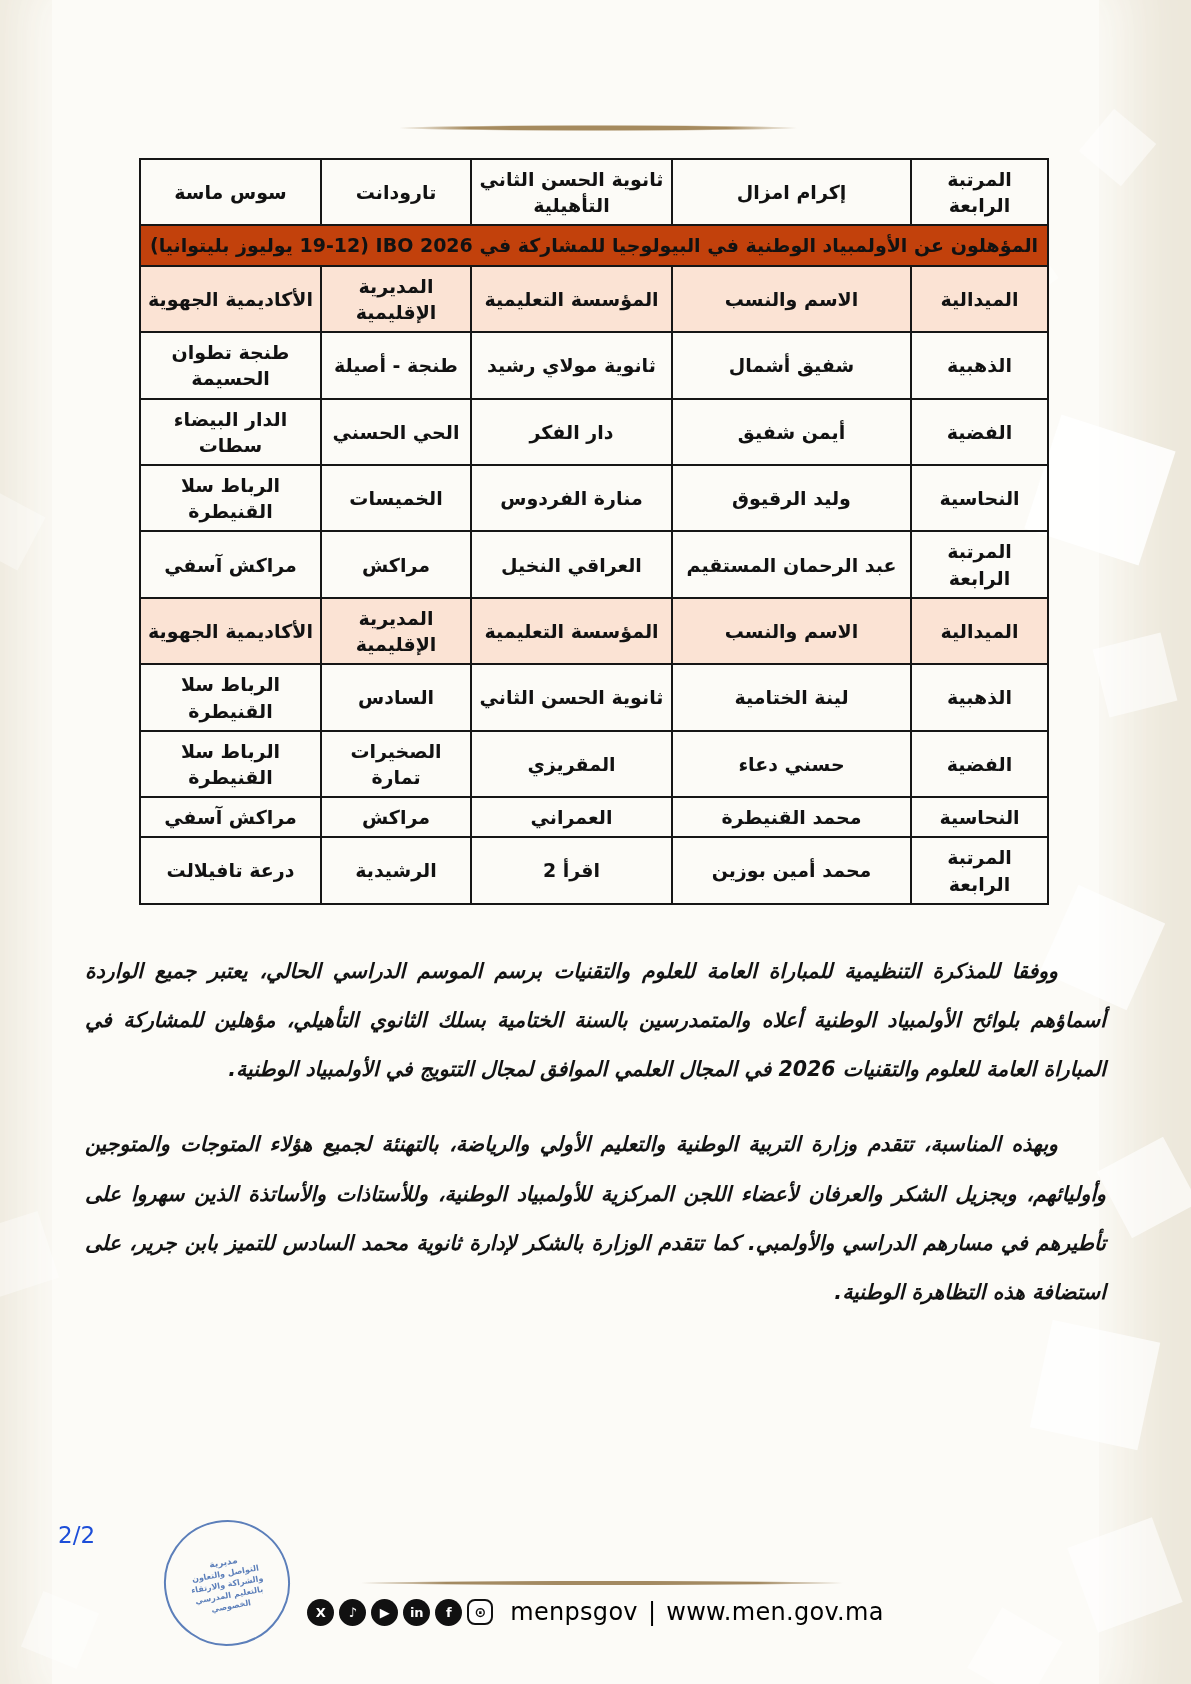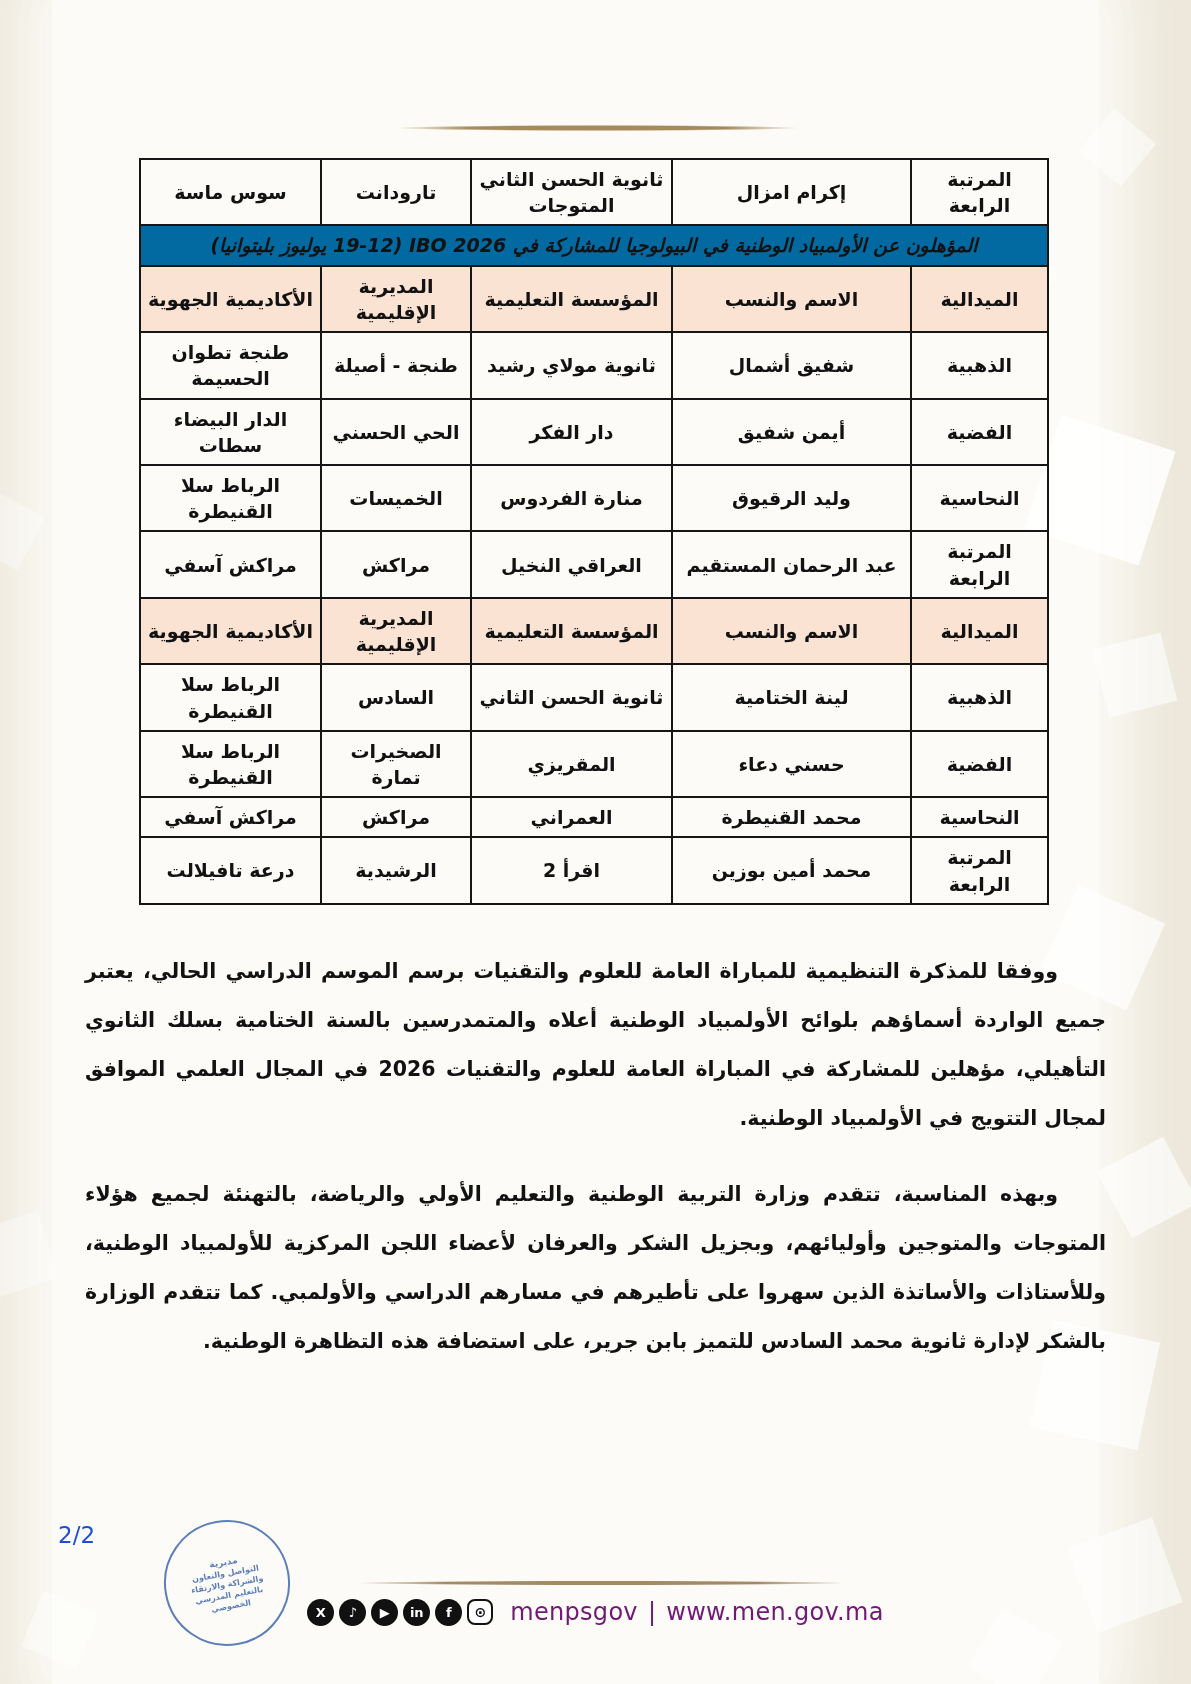--- a/index.html
+++ b/index.html
@@ -128,7 +128,7 @@
       <tr>
         <td>المرتبة الرابعة</td>
         <td>إكرام امزال</td>
-        <td>ثانوية الحسن الثاني المتوجات</td>
+        <td>ثانوية الحسن الثاني التأهيلية</td>
         <td>تارودانت</td>
         <td>سوس ماسة</td>
       </tr>

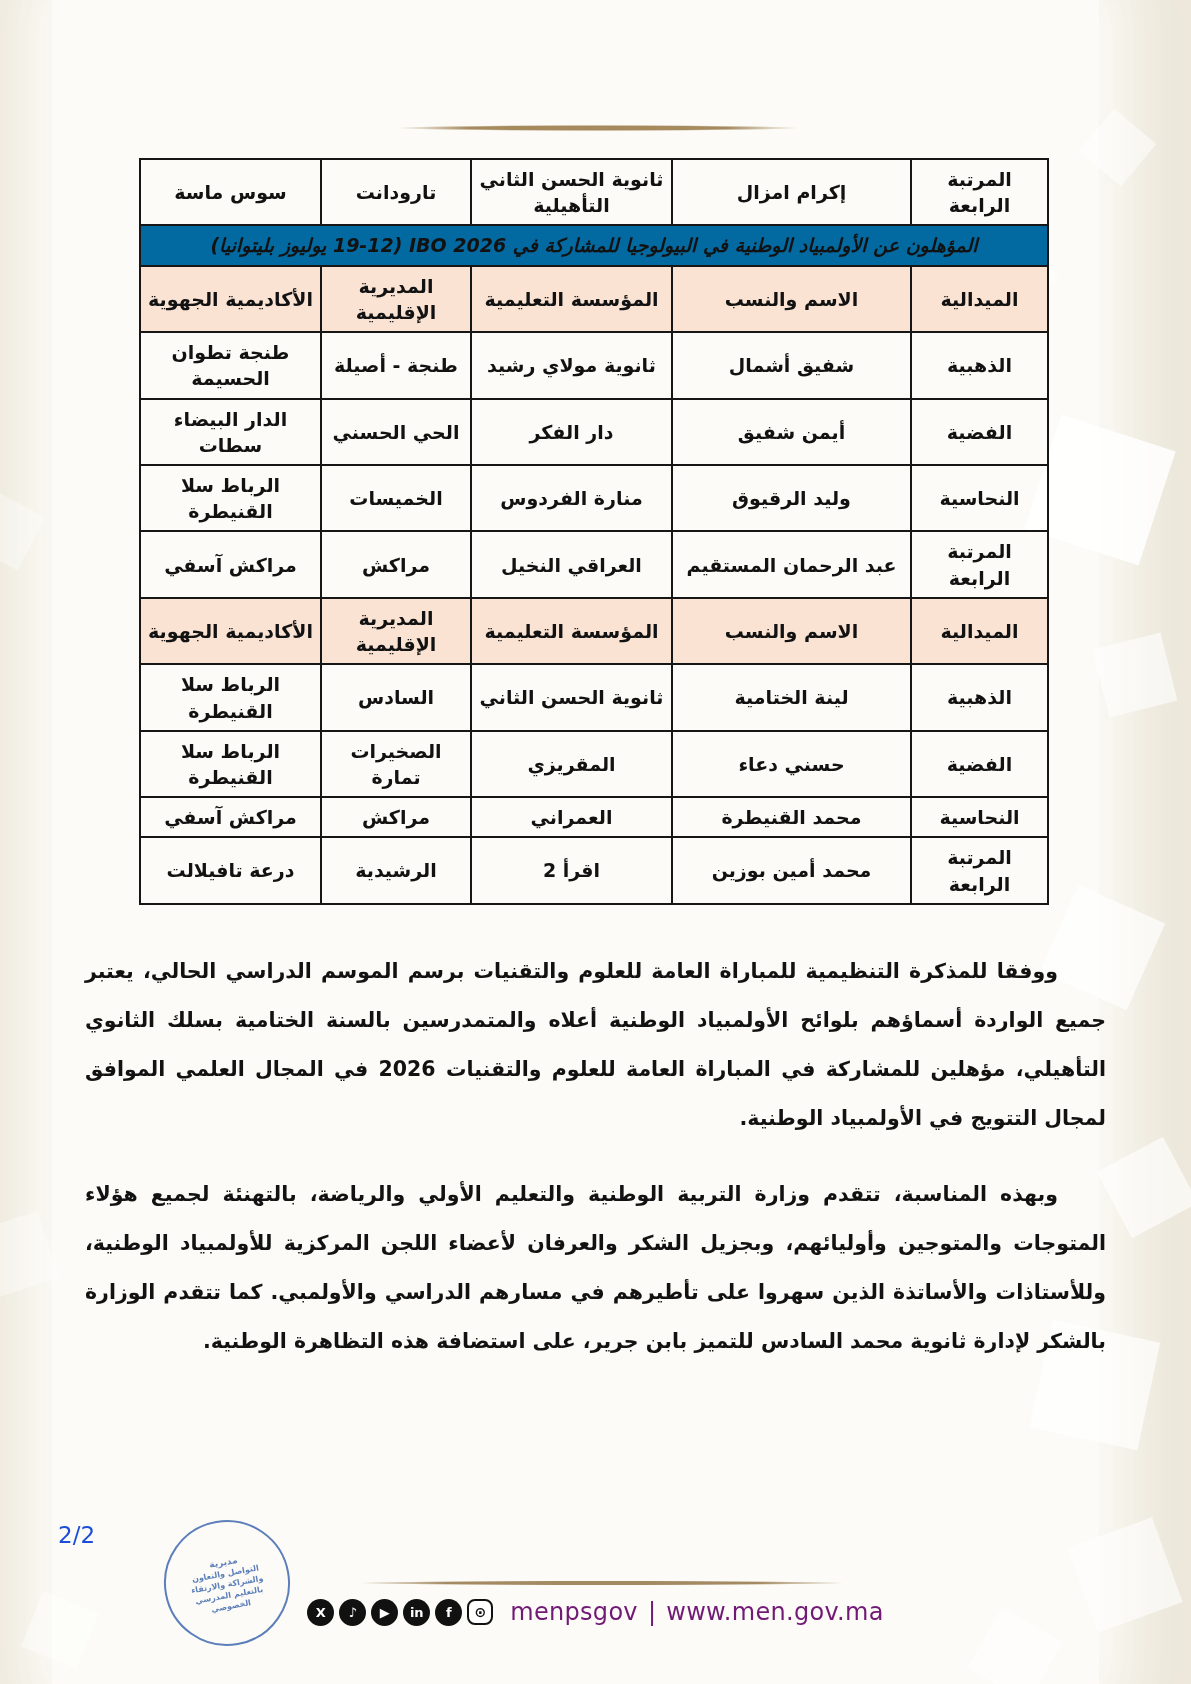--- a/index.html
+++ b/index.html
@@ -47,7 +47,7 @@
     word-wrap:break-word;
   }
   td.banner{
-    background:#0369a1;font-size:18px;padding:8px 6px;line-height:1.35;font-style:italic;
+    background:#c2410c;font-size:18px;padding:8px 6px;line-height:1.35;
   }
   tr.head td{background:#fbe3d4;}
   col.c-medal{width:137px;}

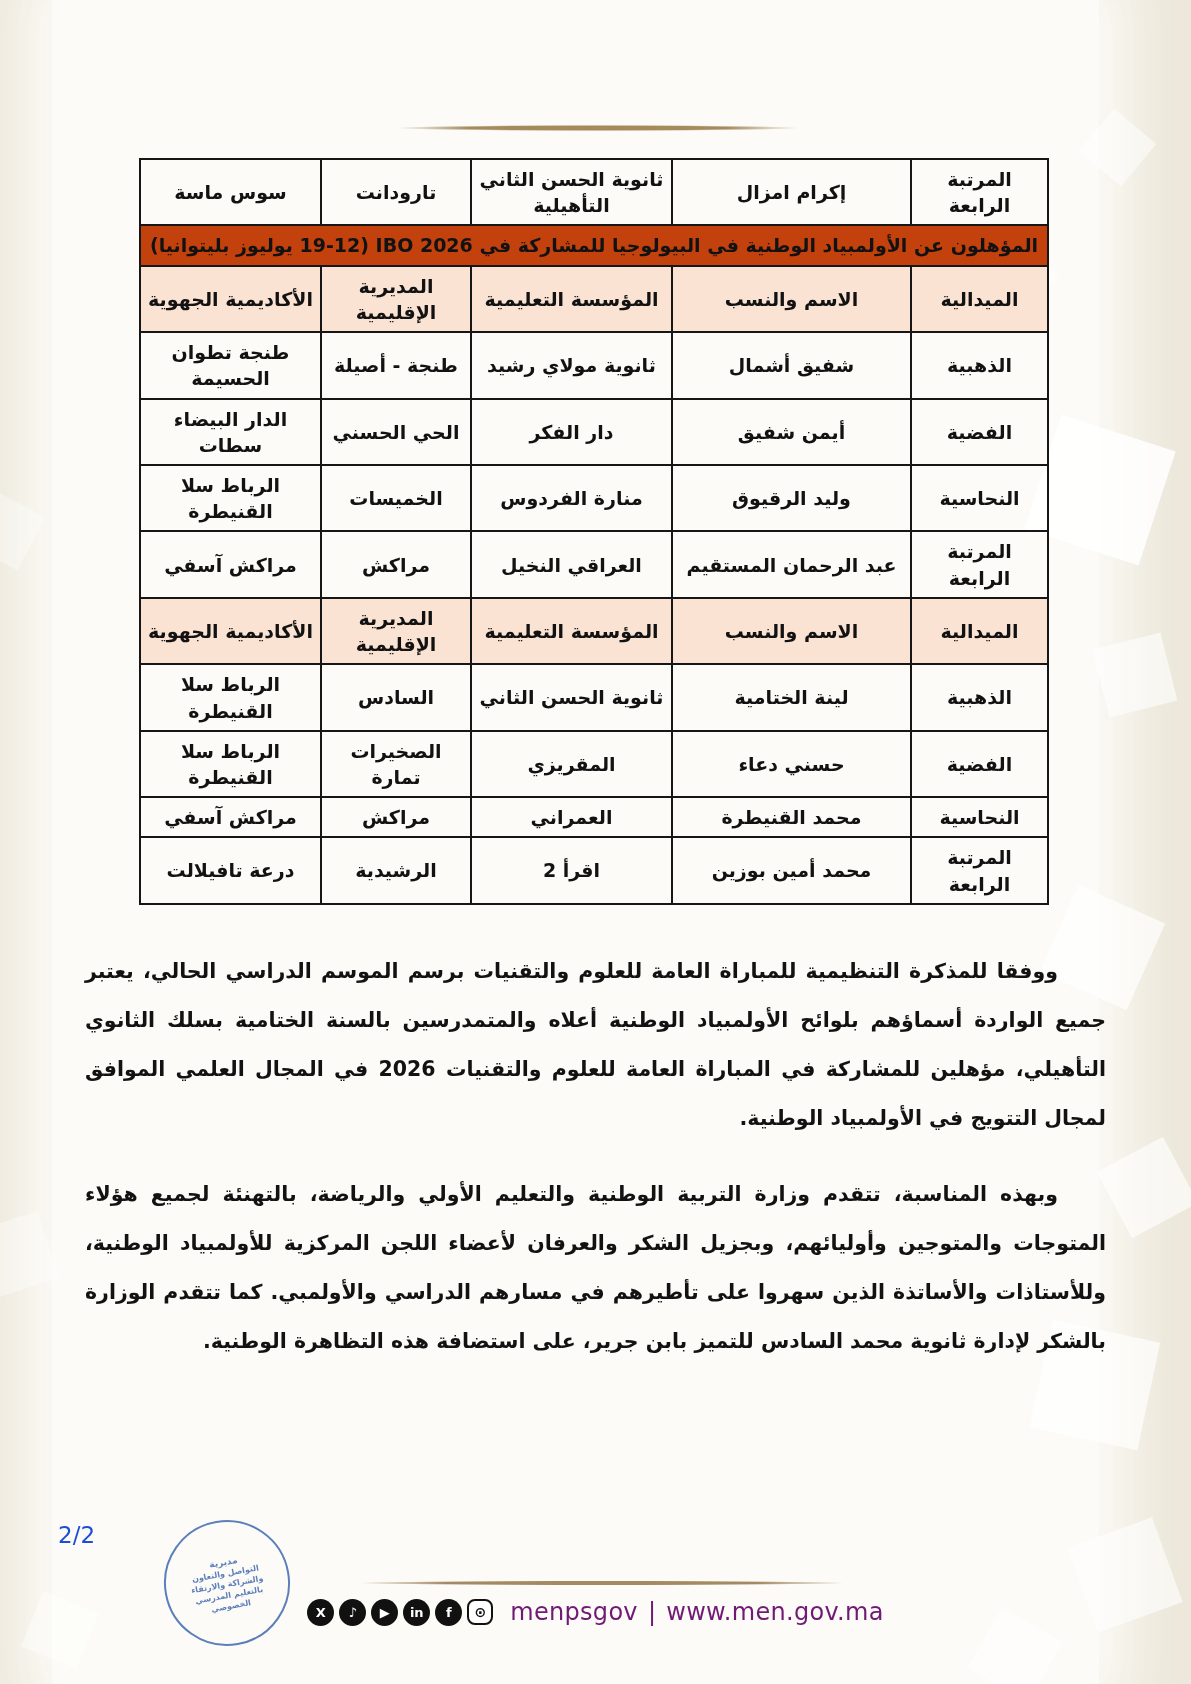--- a/index.html
+++ b/index.html
@@ -60,7 +60,7 @@
   .paras p{
     direction:rtl;text-align:justify;
     font-size:20.5px;font-weight:bold;line-height:2.4;
-    text-indent:48px;margin:0 0 26px 0;
+    text-indent:48px;margin:0 0 26px 0;font-style:italic;
   }
 
   .page-number{

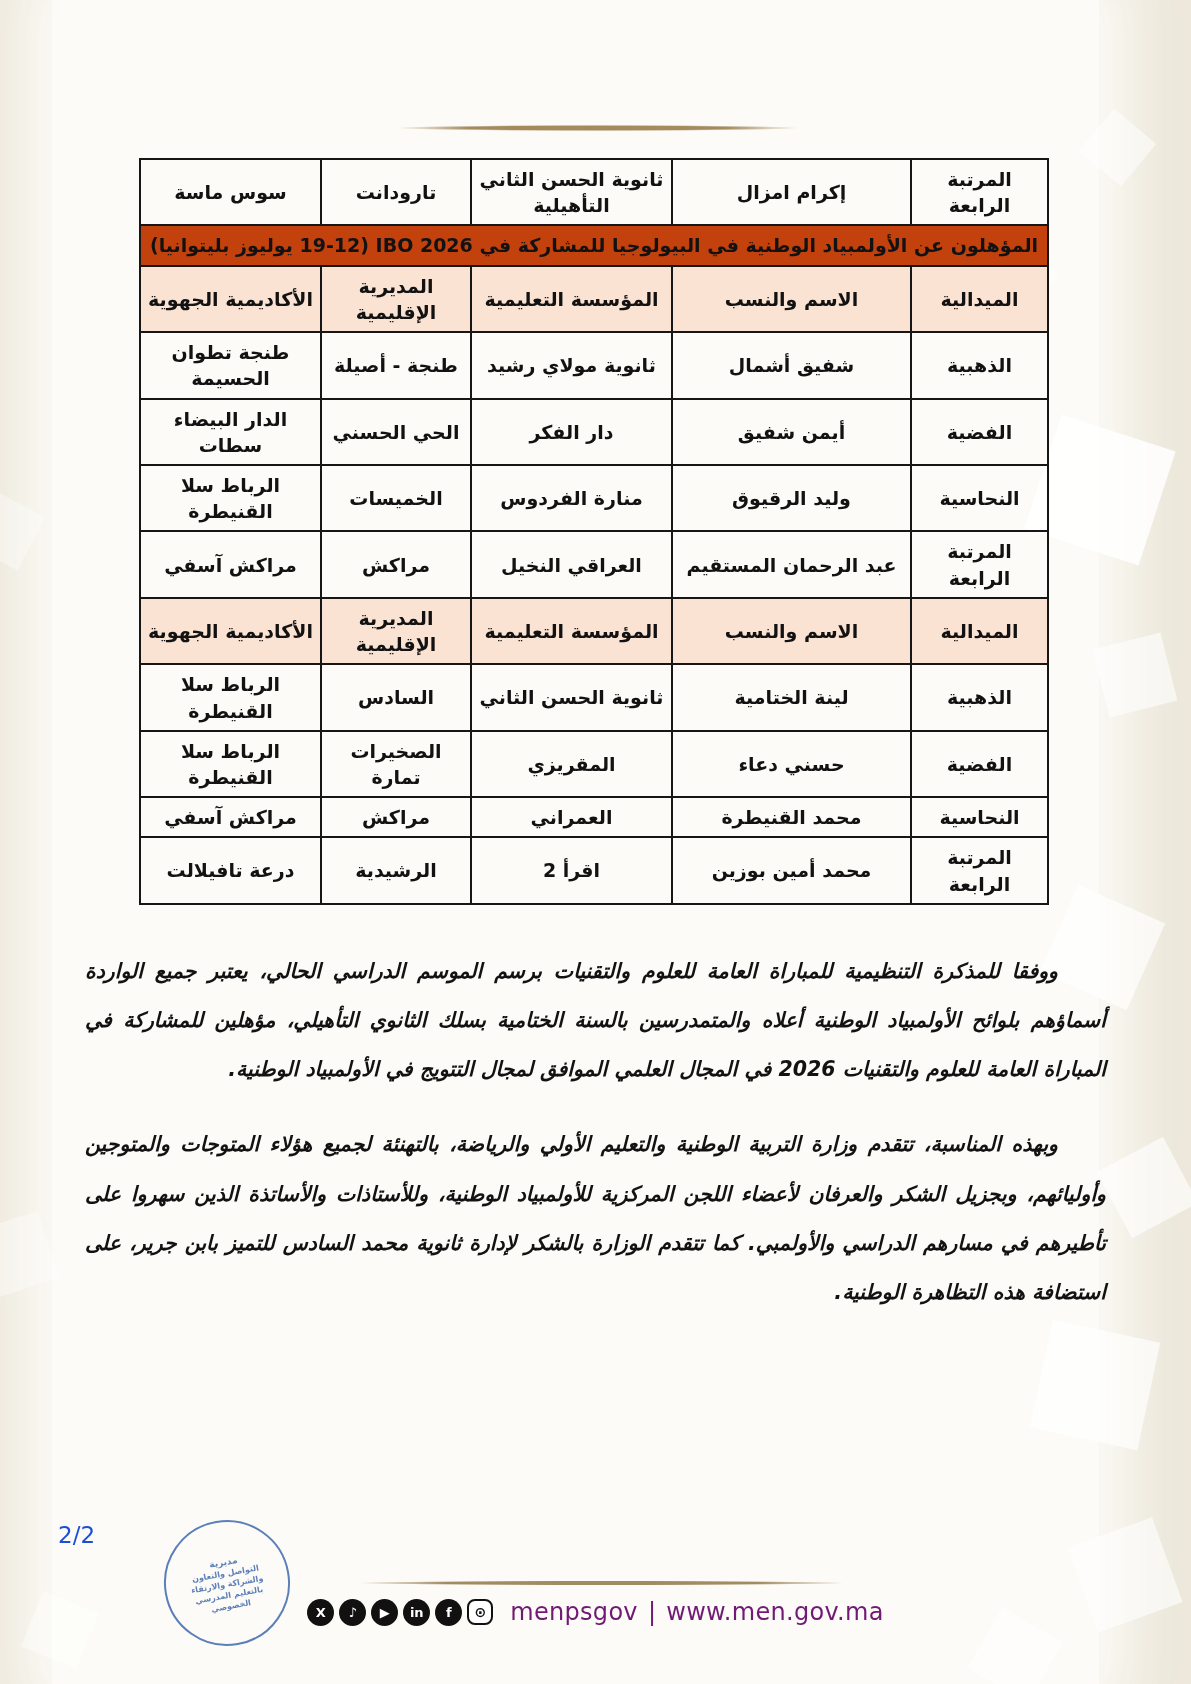--- a/index.html
+++ b/index.html
@@ -91,7 +91,7 @@
     width:22px;height:22px;font-size:14px;
   }
   .social-text{
-    margin-left:12px;font-size:24px;color:#701a75;letter-spacing:.3px;
+    margin-left:12px;font-size:24px;color:#000000;letter-spacing:.3px;
   }
   .social-text .sep{margin:0 10px;}
 </style>

